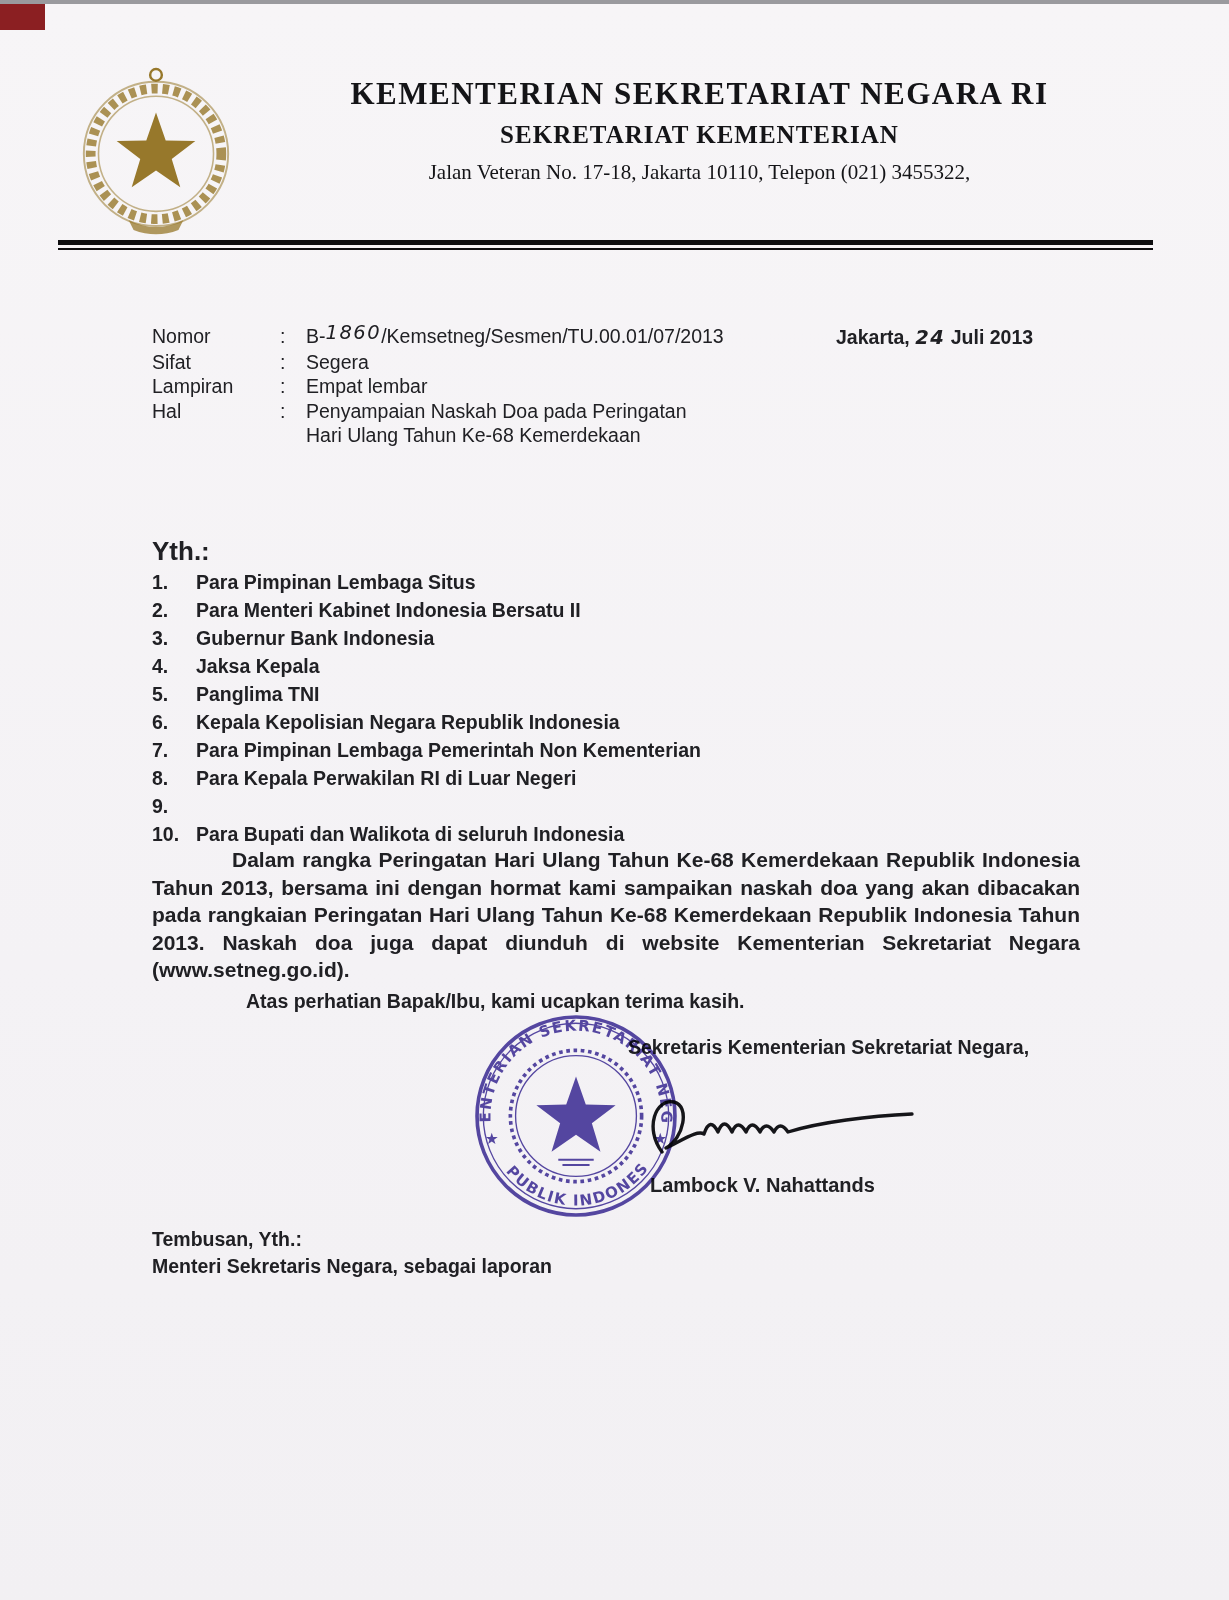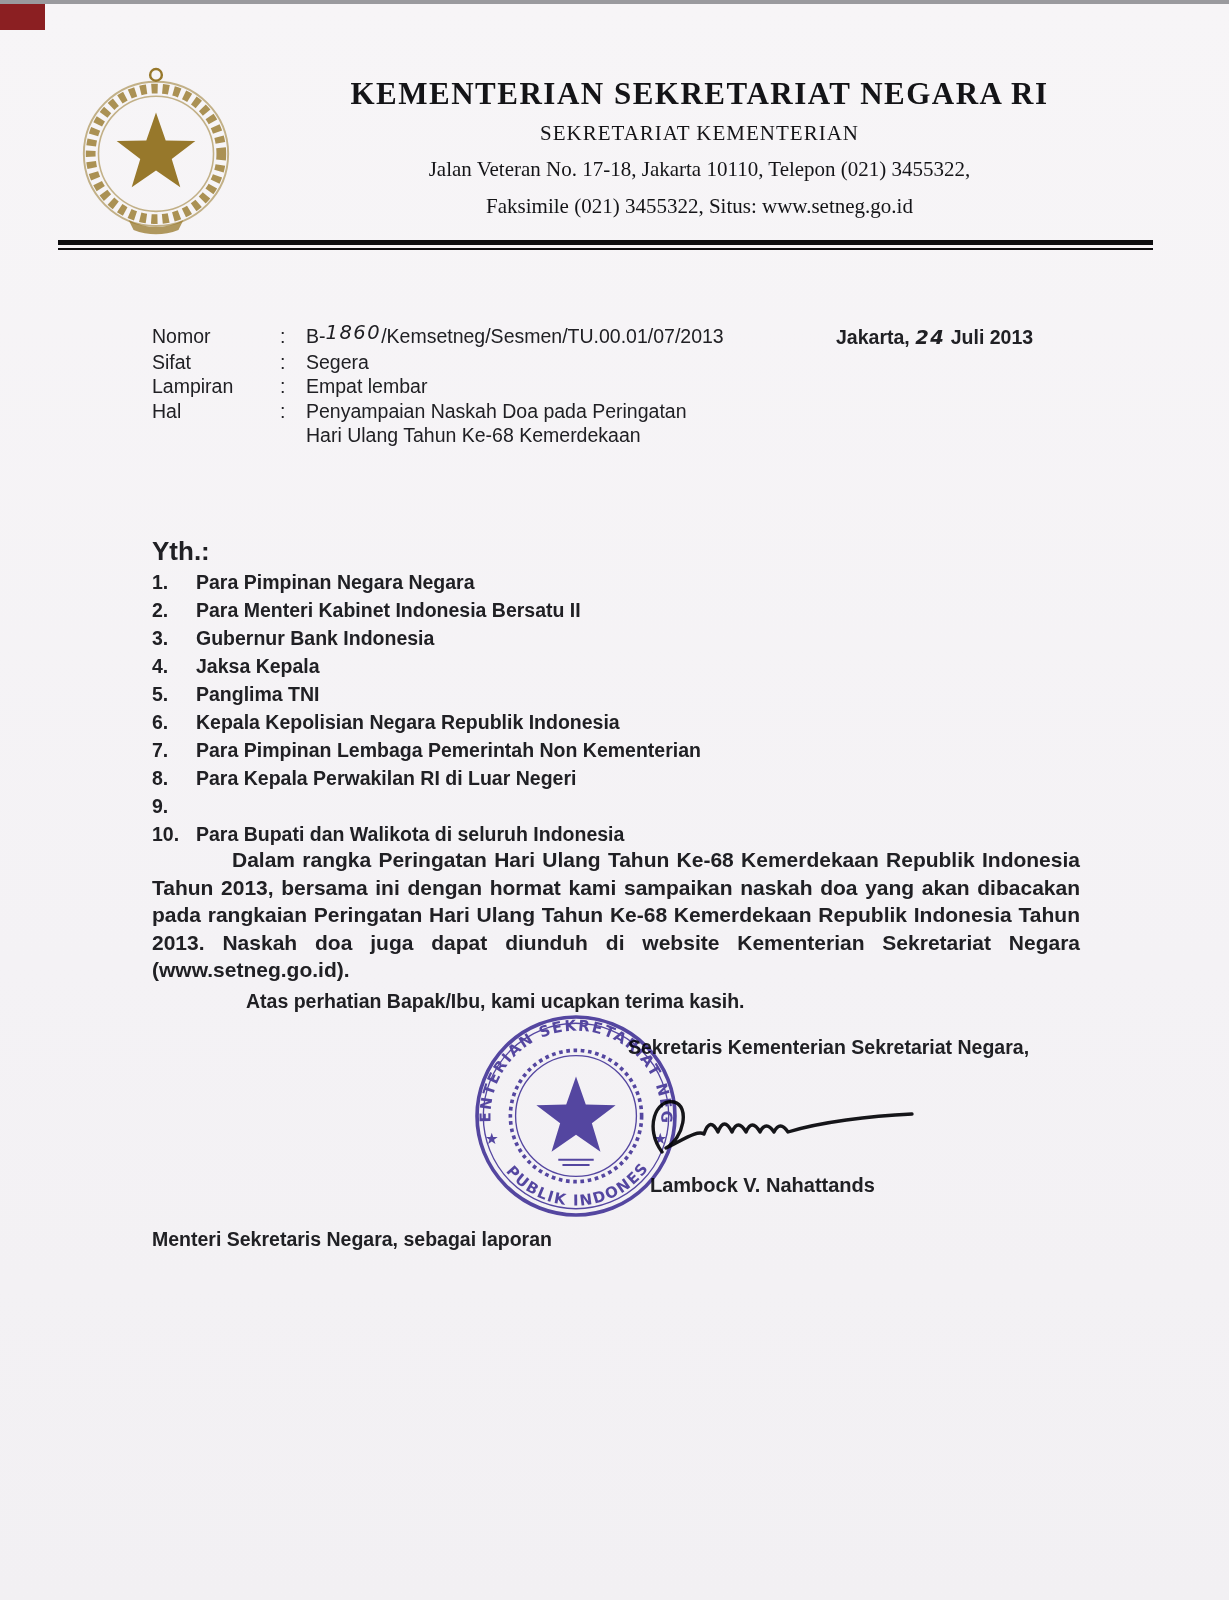--- a/index.html
+++ b/index.html
@@ -16,7 +16,7 @@
   .hdr { position:absolute; left:240px; right:70px; top:72px; text-align:center;
          font-family:"Liberation Serif", serif; color:#141417; }
   .hdr-title { font-size:31px; font-weight:bold; letter-spacing:1.5px; }
-  .hdr-sub   { font-size:21px; font-weight:normal; letter-spacing:1px; margin-top:9px; }
+  .hdr-sub   { font-size:25px; font-weight:bold; letter-spacing:1px; margin-top:9px; }
   .hdr-addr  { font-size:21px; margin-top:9px; line-height:1.35; }
 
   .rule { position:absolute; left:58px; right:76px; top:236px; height:10px;

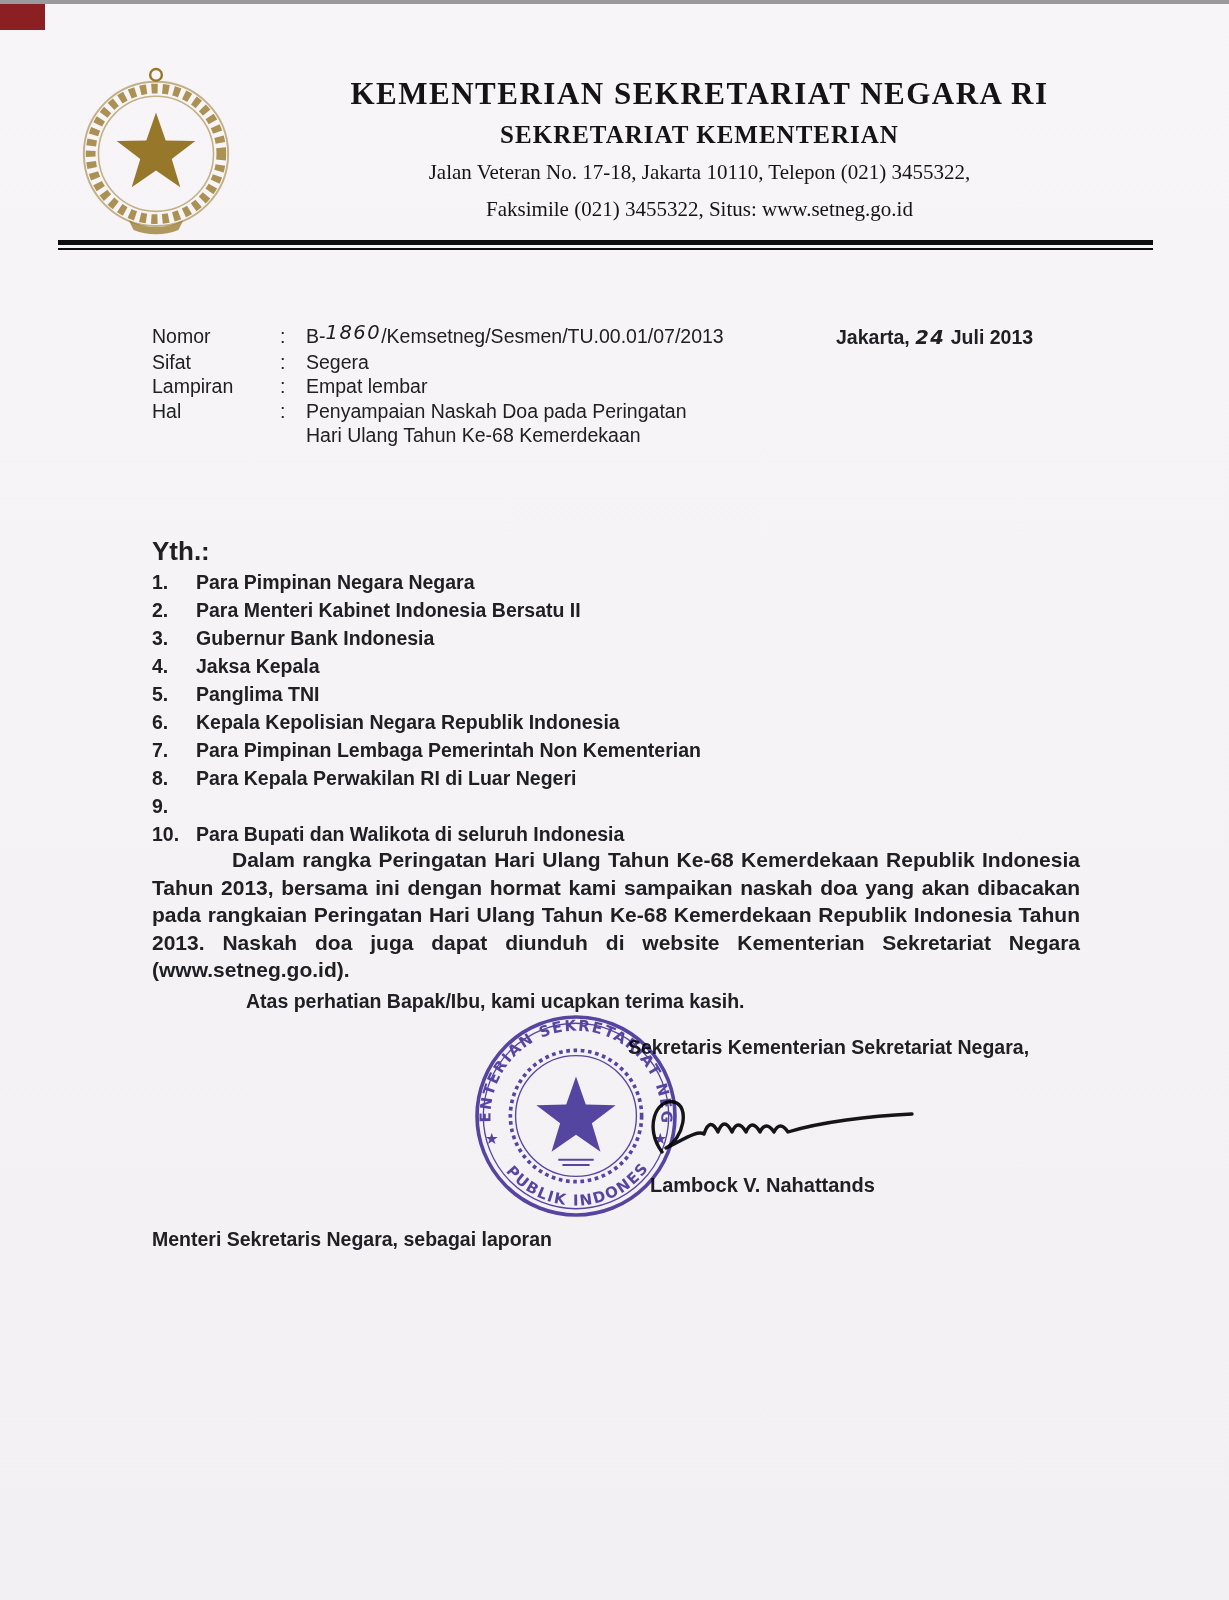--- a/index.html
+++ b/index.html
@@ -76,7 +76,6 @@
     <div class="hdr-title">KEMENTERIAN SEKRETARIAT NEGARA RI</div>
     <div class="hdr-sub">SEKRETARIAT KEMENTERIAN</div>
     <div class="hdr-addr">Jalan Veteran No. 17-18, Jakarta 10110, Telepon (021) 3455322,</div>
-    <div class="hdr-addr">Faksimile (021) 3455322, Situs: www.setneg.go.id</div>
   </header>
 
   <div class="rule"></div>

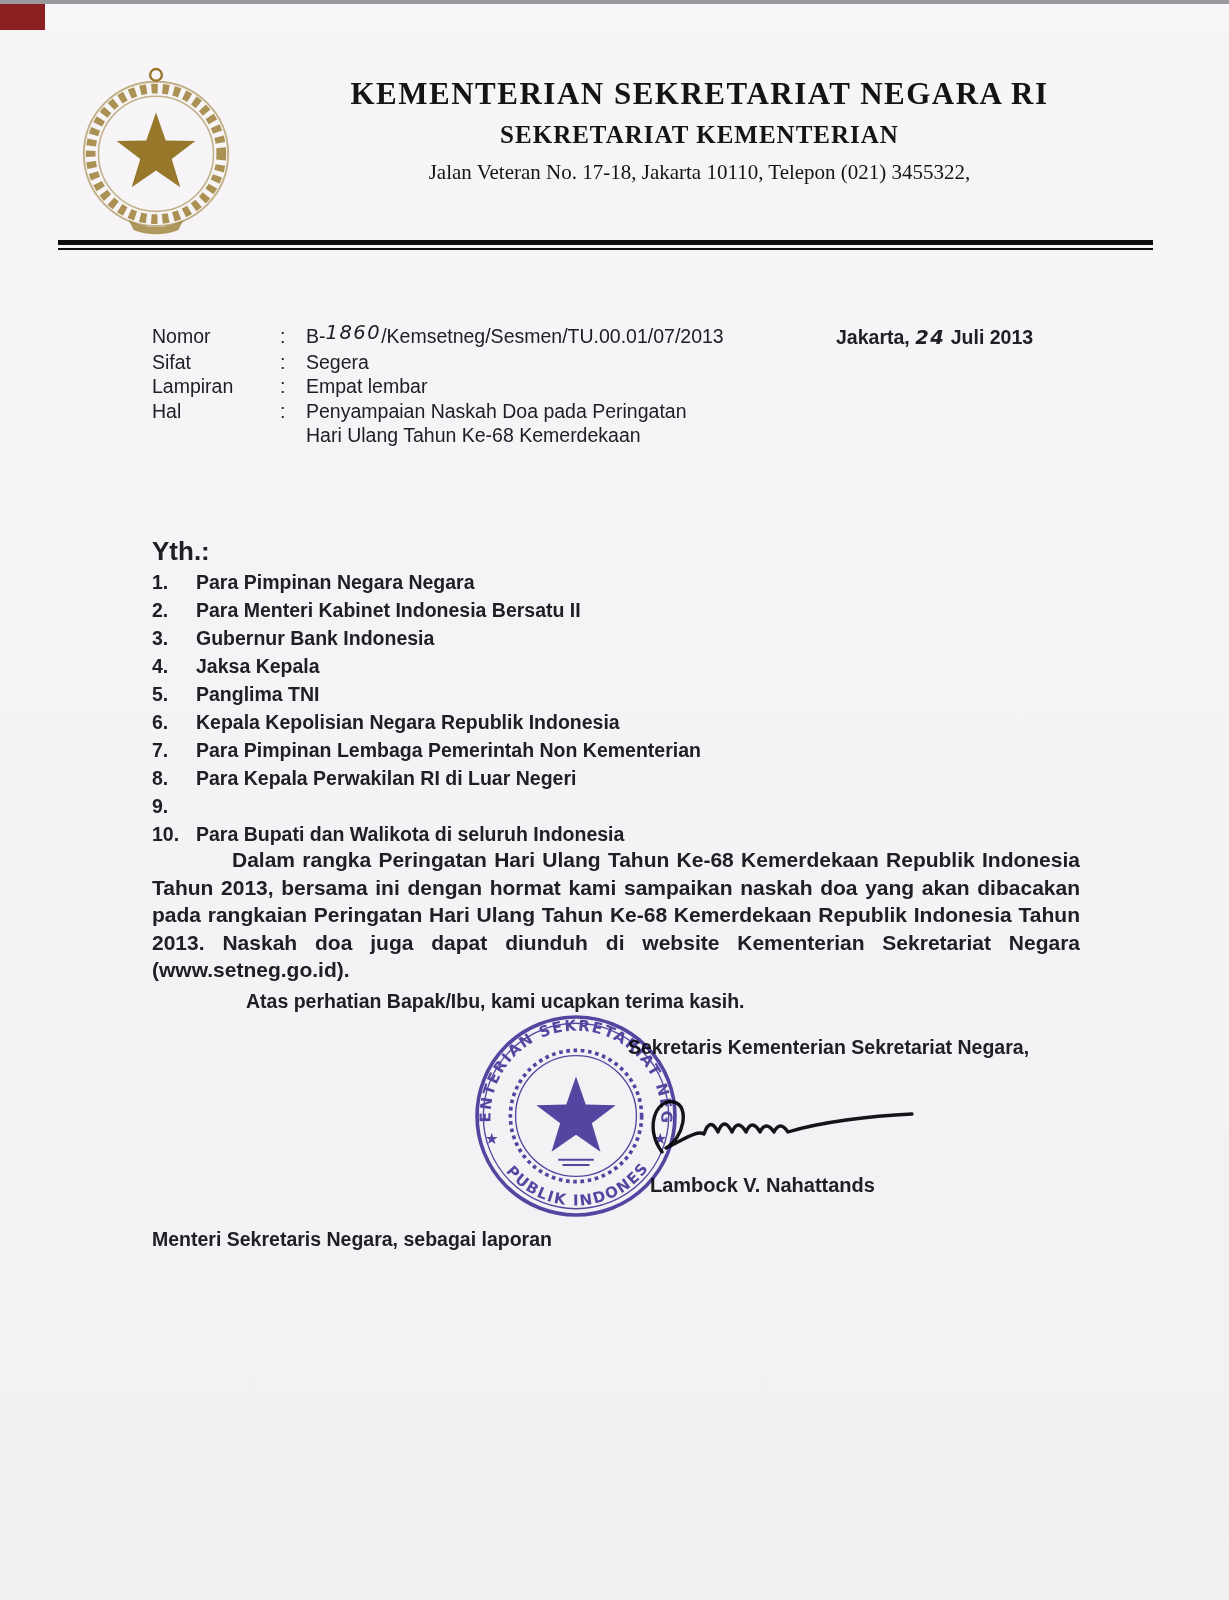--- a/index.html
+++ b/index.html
@@ -116,7 +116,7 @@
   <div class="rcpts">
     <div class="rcpt-row">
         <span class="rcpt-num">1.</span>
-        <span>Para Pimpinan Negara Negara</span>
+        <span>Para Pimpinan Lembaga Situs</span>
       </div>
     <div class="rcpt-row">
         <span class="rcpt-num">2.</span>

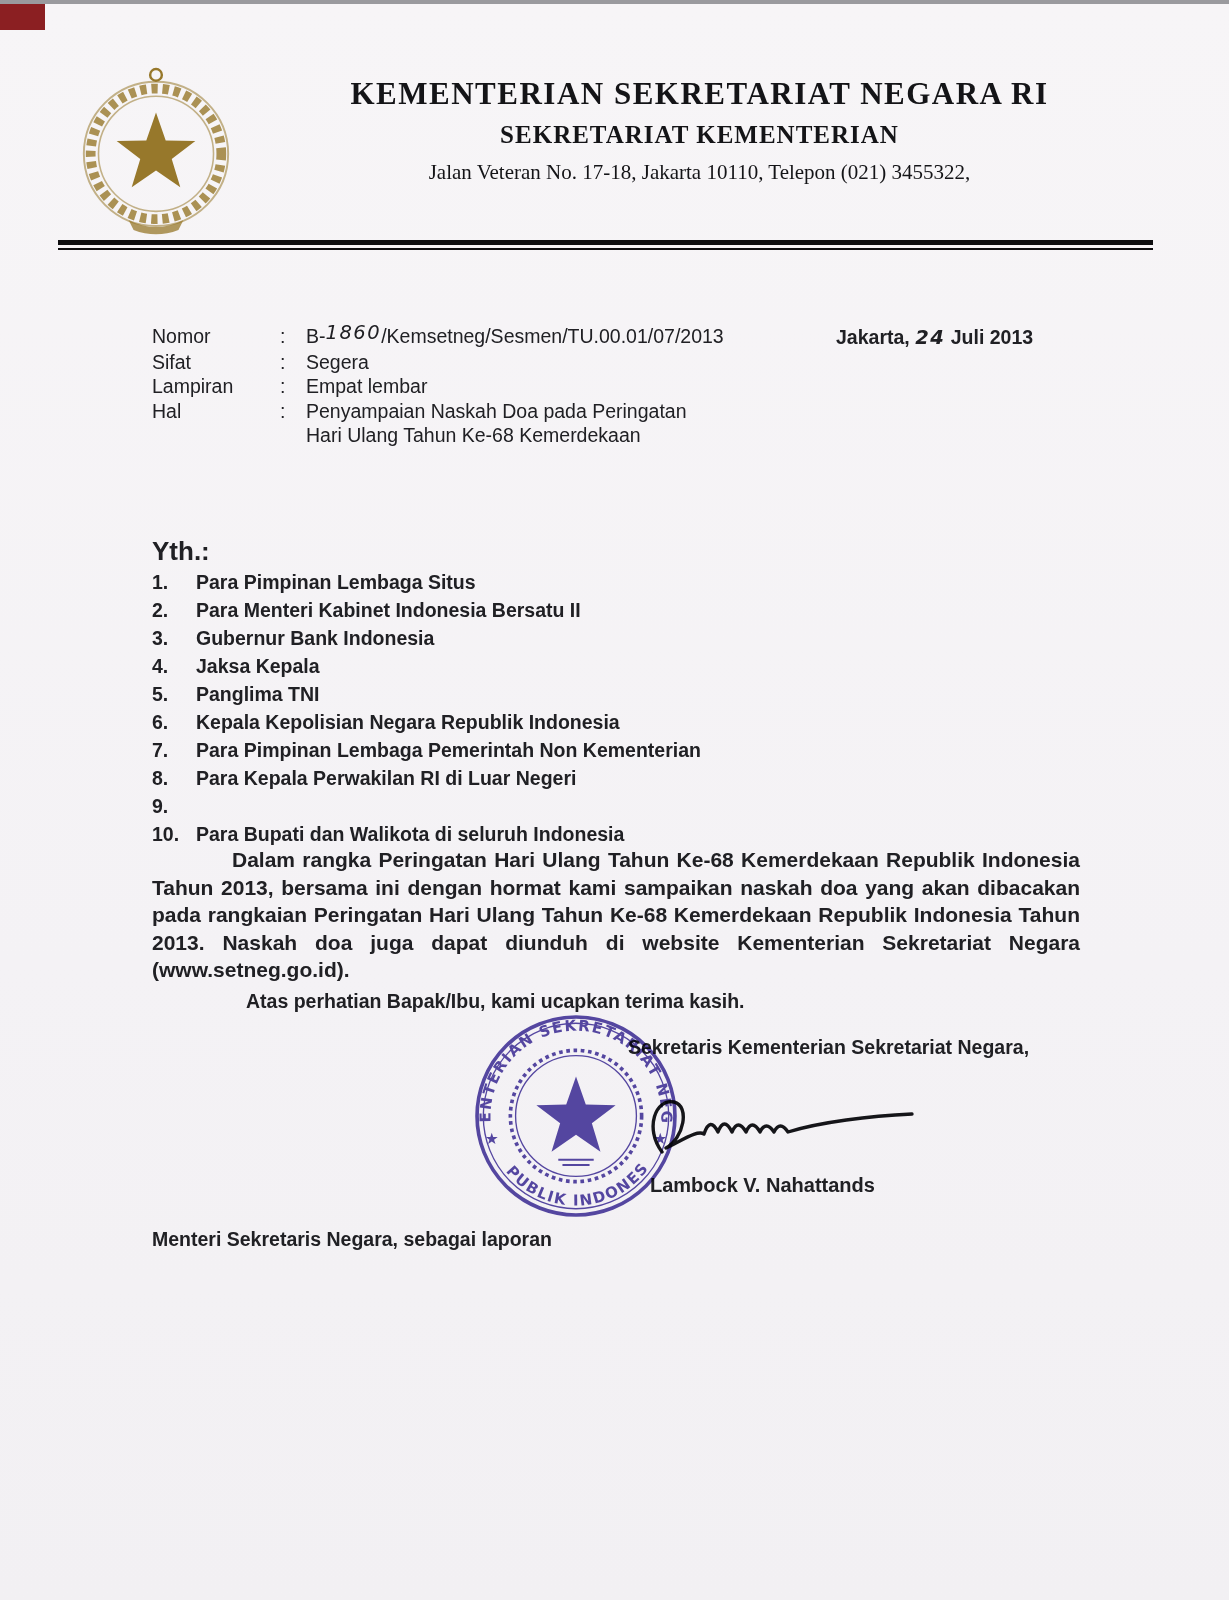--- a/index.html
+++ b/index.html
@@ -188,6 +188,7 @@
   <div class="sig-name">Lambock V. Nahattands</div>
 
   <div class="footer">
+    <div>Tembusan, Yth.:</div>
     <div>Menteri Sekretaris Negara, sebagai laporan</div>
   </div>
 

